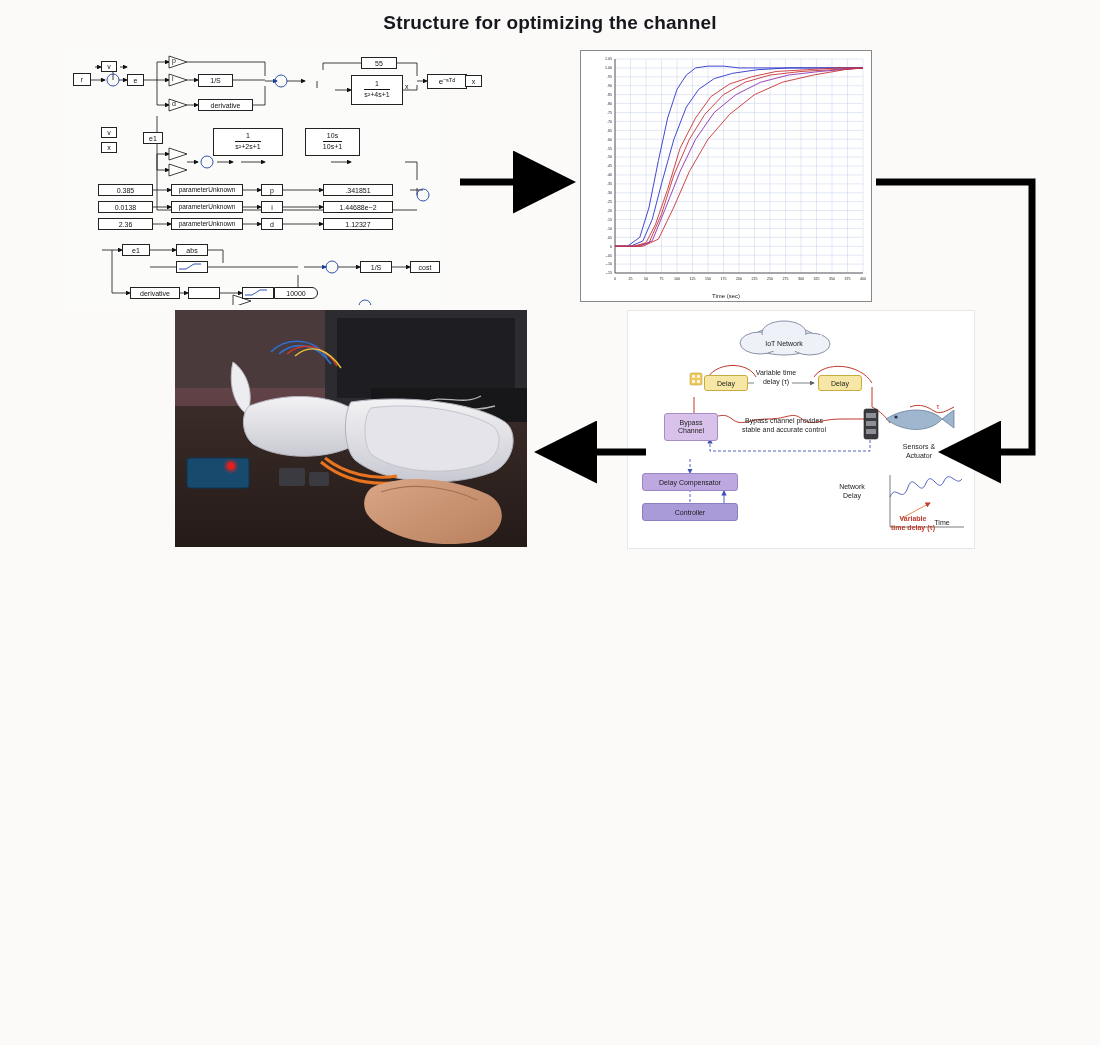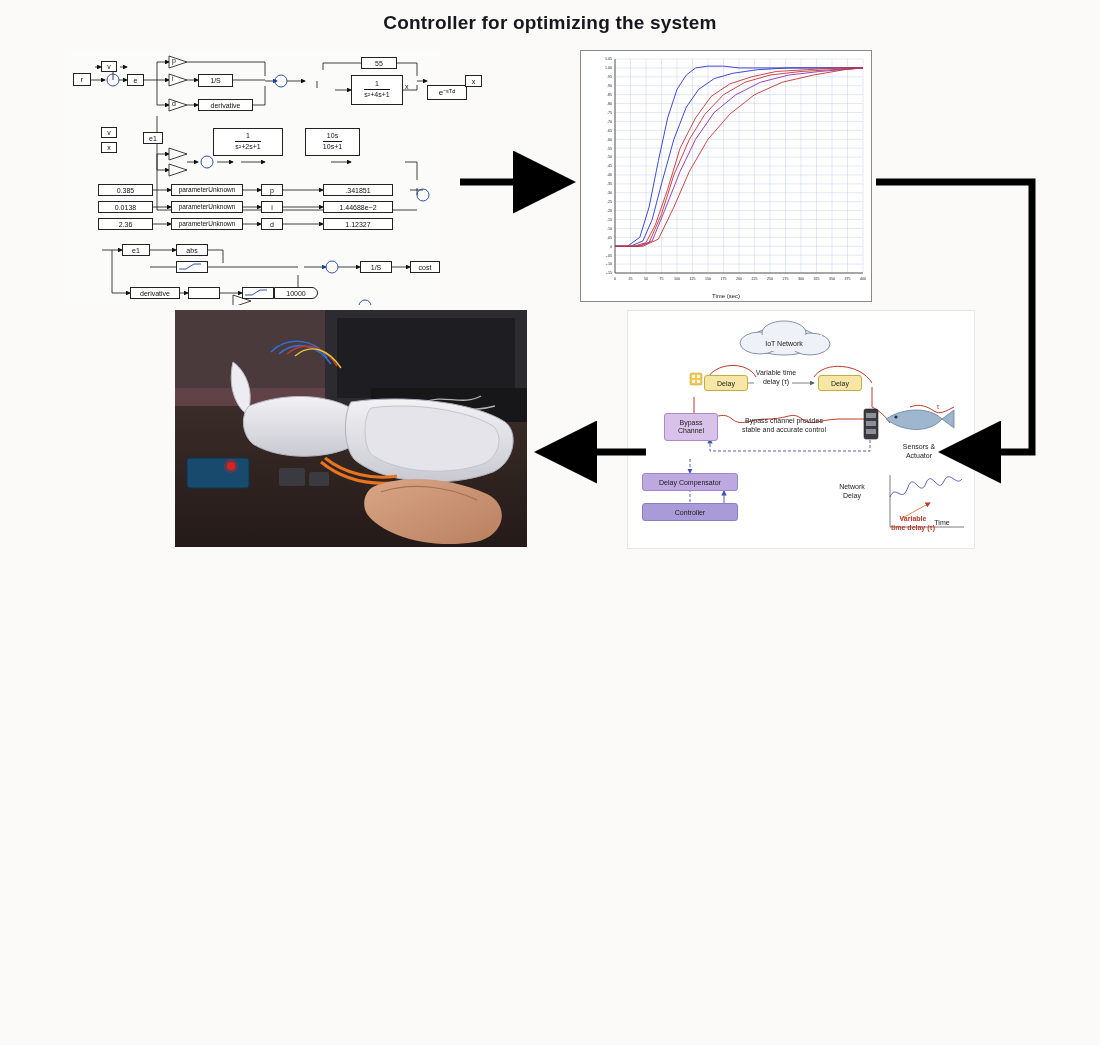--- a/index.html
+++ b/index.html
@@ -50,7 +50,7 @@
 </head>
 <body>
 
-<div class="title">Controller for optimizing the system</div>
+<div class="title">Structure for optimizing the channel</div>
 
 <div class="panel" id="blockdiagram">
   <svg width="375" height="255" viewBox="0 0 375 255">

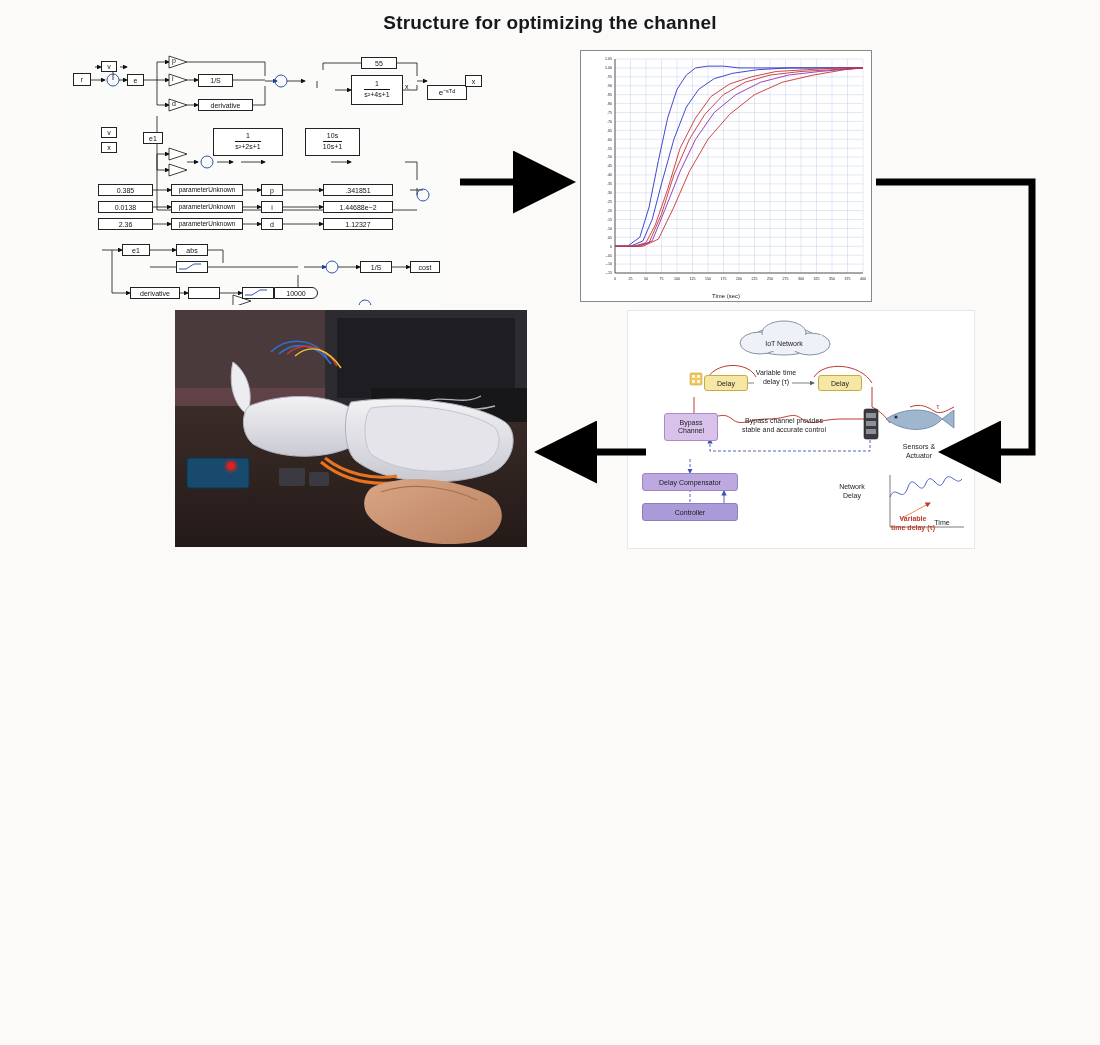--- a/index.html
+++ b/index.html
@@ -144,7 +144,7 @@
     <span>1</span>
     <span style="border-top:1px solid #111;padding-top:1px;">s²+4s+1</span>
   </div>
-  <div class="bd-box" style="left:362px;top:24px;width:40px;height:15px;font-size:8px;margin-top:11px;">e⁻ˢᵀᵈ</div>
+  <div class="bd-box" style="left:362px;top:24px;width:40px;height:15px;font-size:8px;">e⁻ˢᵀᵈ</div>
   <div class="bd-box" style="left:400px;top:25px;width:17px;height:12px;">x</div>
   <div class="bd-box" style="left:335px;top:25px;width:0;height:0;border:none;"></div>
   <div class="bd-lbl" style="left:340px;top:33px;">x</div>

